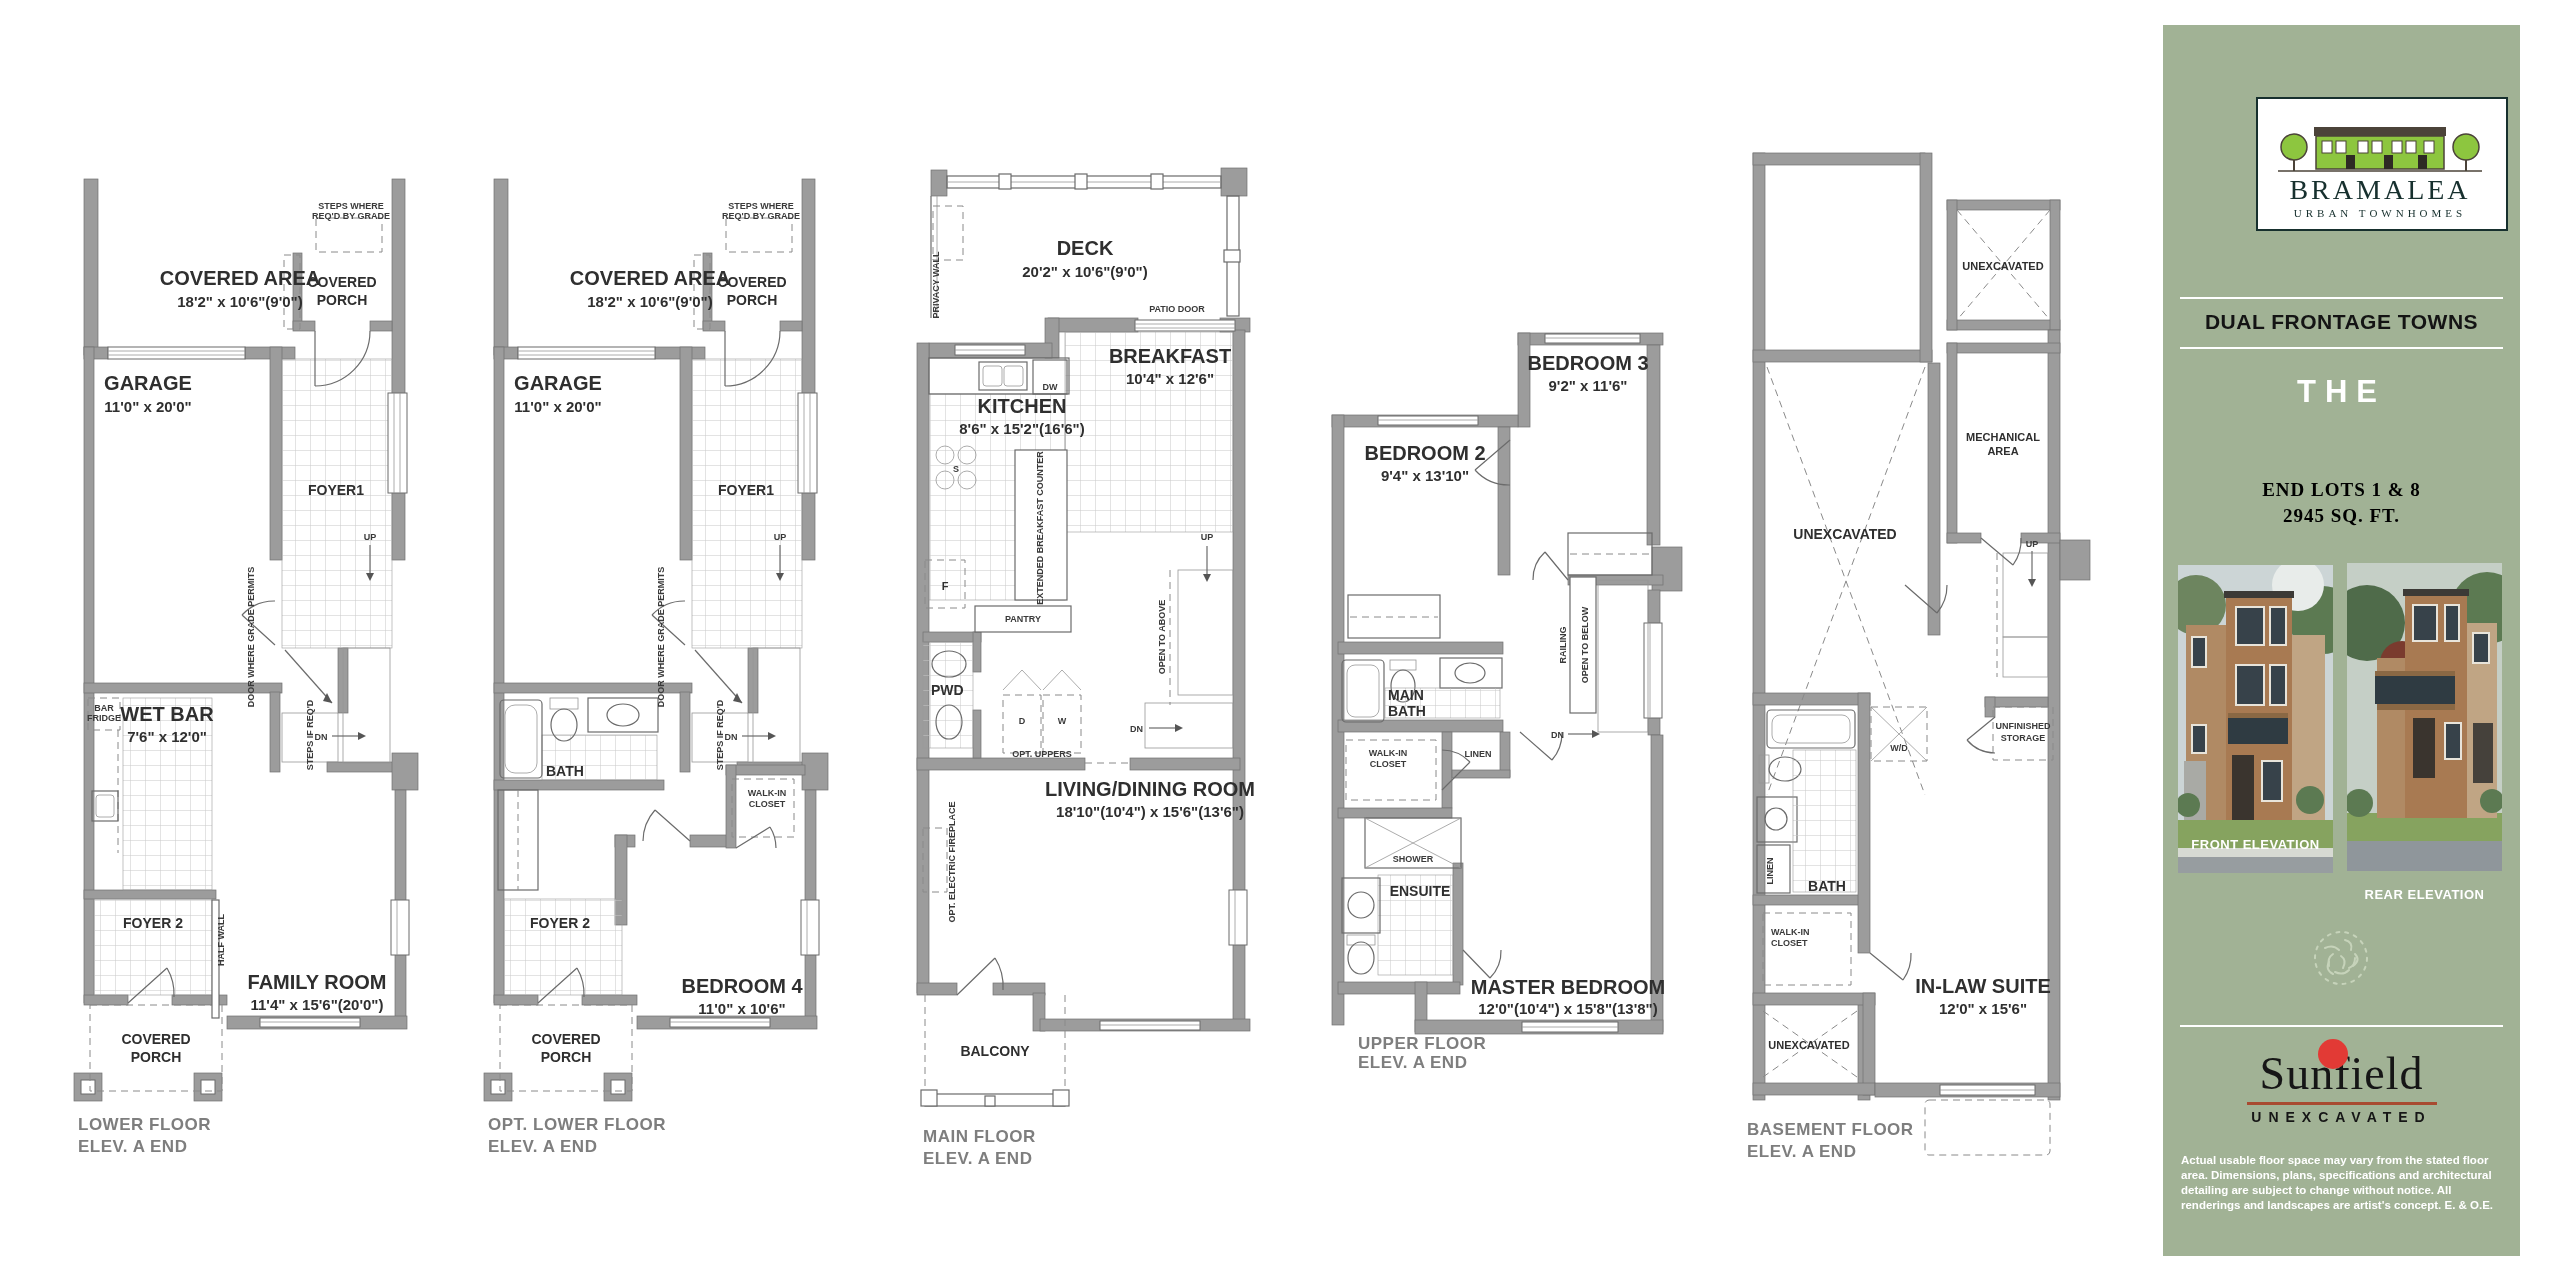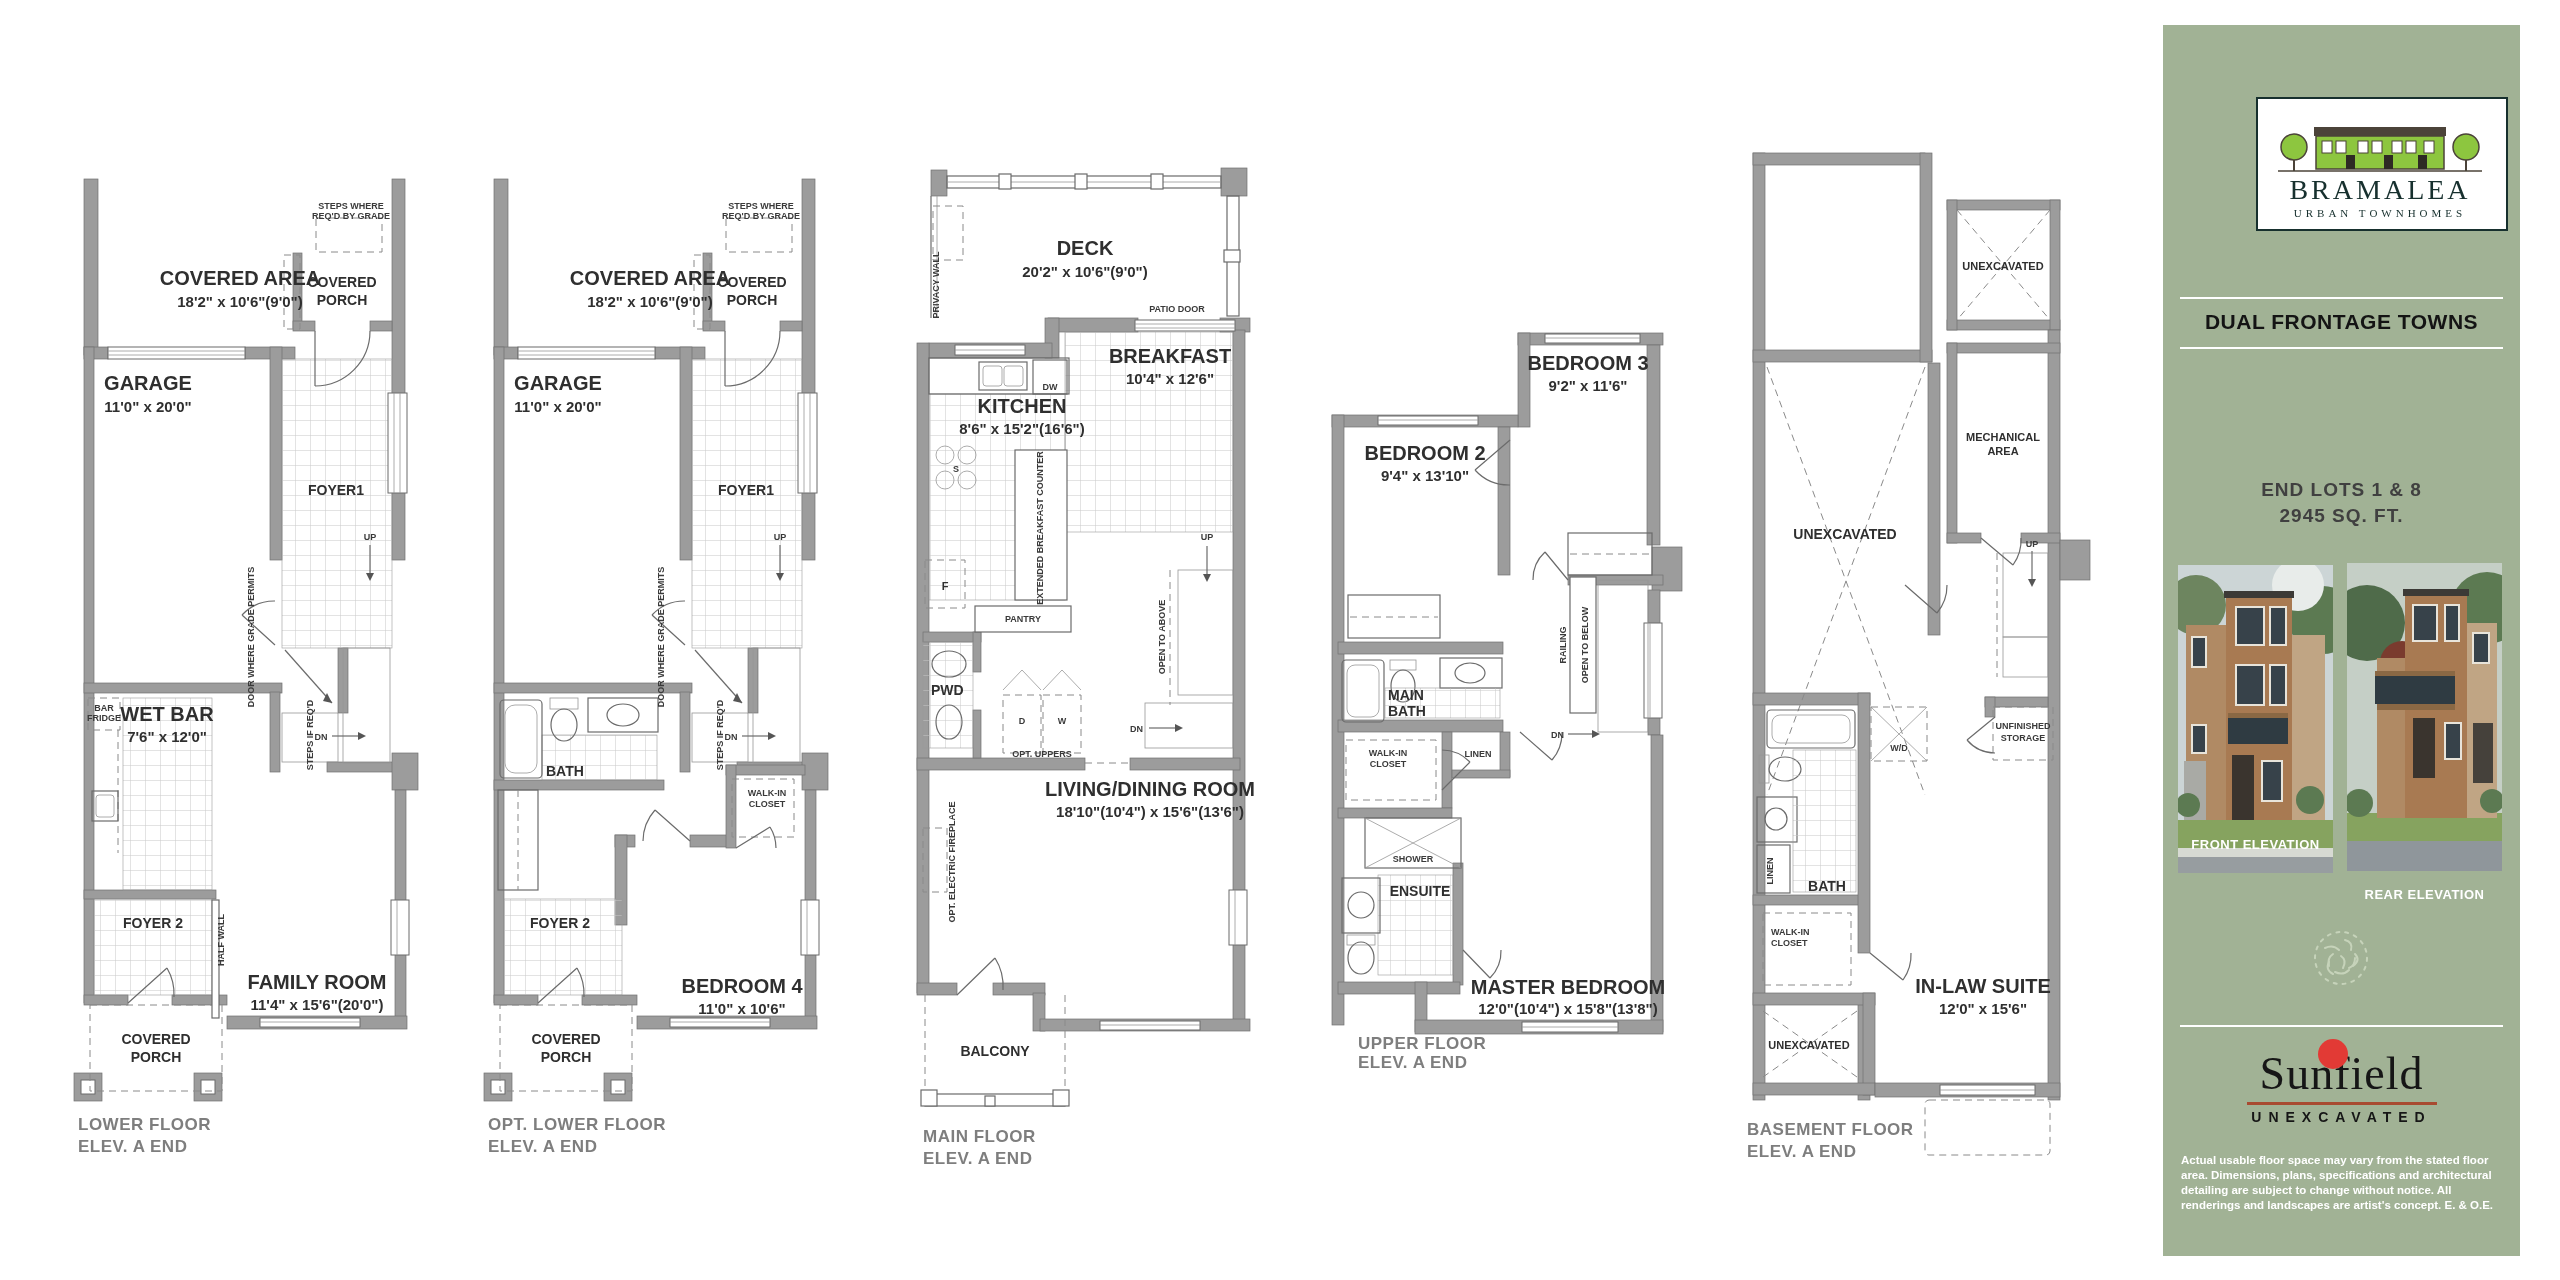--- a/index.html
+++ b/index.html
@@ -587,6 +587,7 @@
   <div class="divider" style="top:322px"></div>
 
   <div class="big-title" style="top:348px">
+    <div>THE</div>
   </div>
   <div class="sub-title" style="top:452px">
     <div>END LOTS 1 &amp; 8</div>

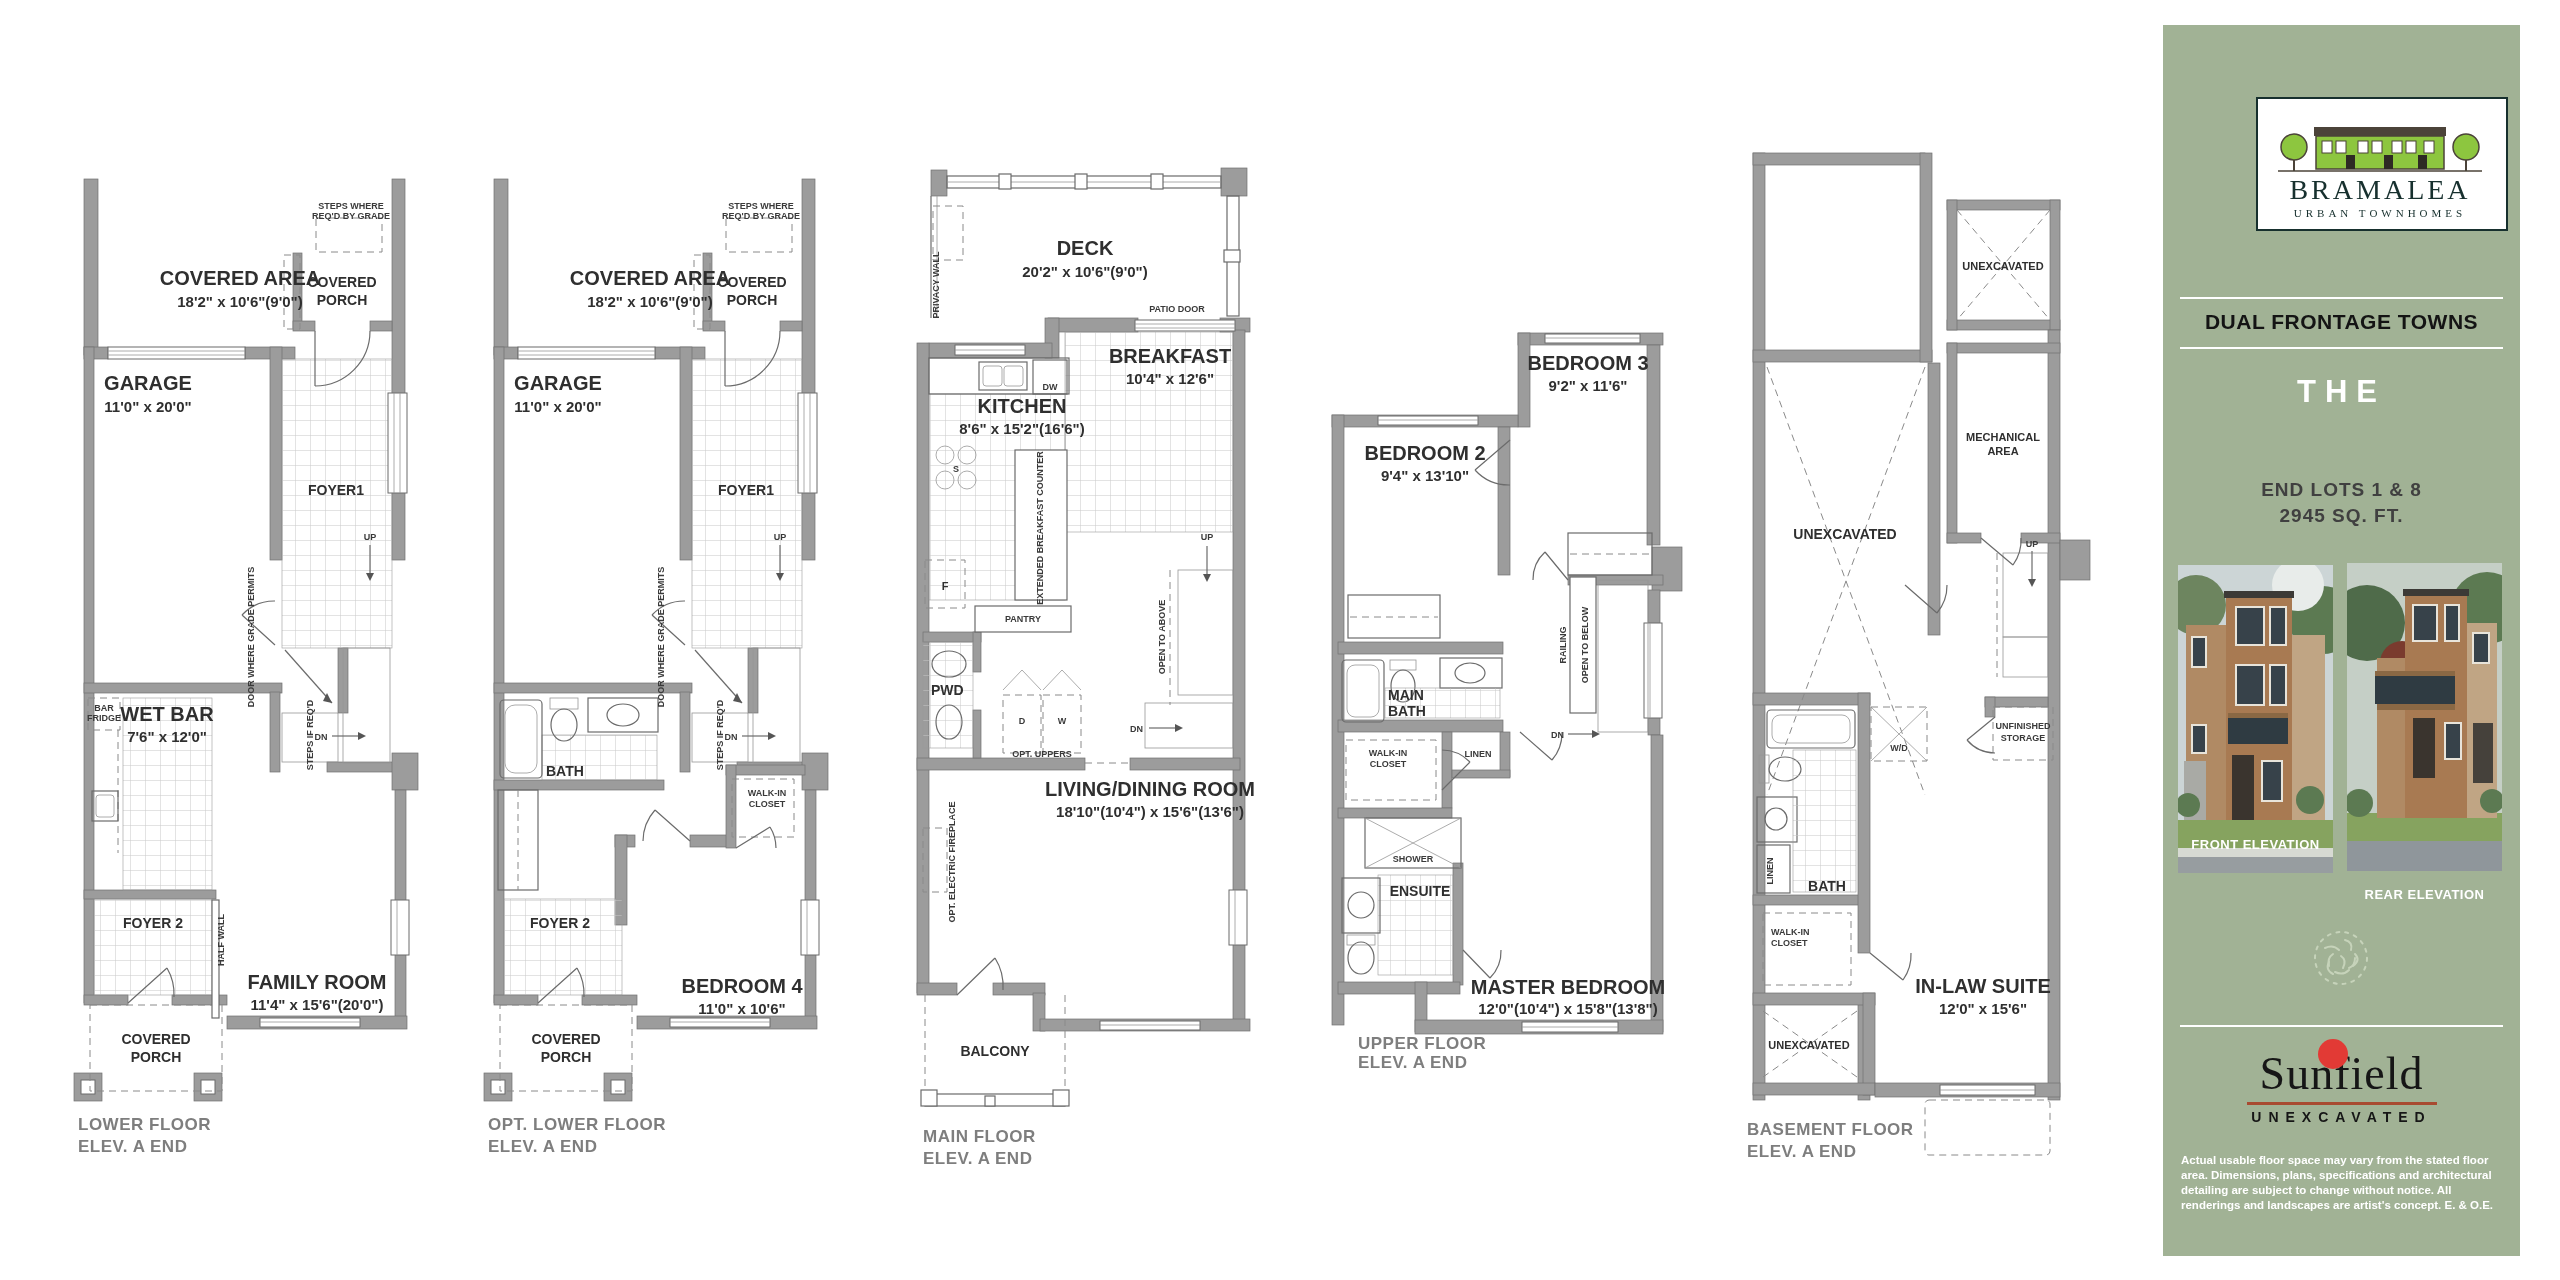--- a/index.html
+++ b/index.html
@@ -28,7 +28,7 @@
   .divider{position:absolute;left:17px;width:323px;height:2px;background:#fff;}
   .banner{position:absolute;left:0;width:100%;text-align:center;color:#141414;font-size:21px;font-weight:700;letter-spacing:.5px;}
   .big-title{position:absolute;left:0;width:100%;text-align:center;color:#fff;font-size:31px;font-weight:700;letter-spacing:9px;line-height:1.2;}
-  .sub-title{position:absolute;left:0;width:100%;text-align:center;color:#404040;font-size:19px;font-weight:700;letter-spacing:1px;line-height:1.35;}
+  .sub-title{position:absolute;left:0;width:100%;text-align:center;color:#000000;font-size:19px;font-weight:700;letter-spacing:1px;line-height:1.35;font-family:Liberation Serif, serif;}
   .elev{position:absolute;width:155px;height:308px;overflow:hidden;}
   .elev-label{position:absolute;width:155px;text-align:center;color:#fff;font-size:13px;font-weight:700;letter-spacing:.5px;}
   .sunfield{position:absolute;left:0;width:100%;text-align:center;}

